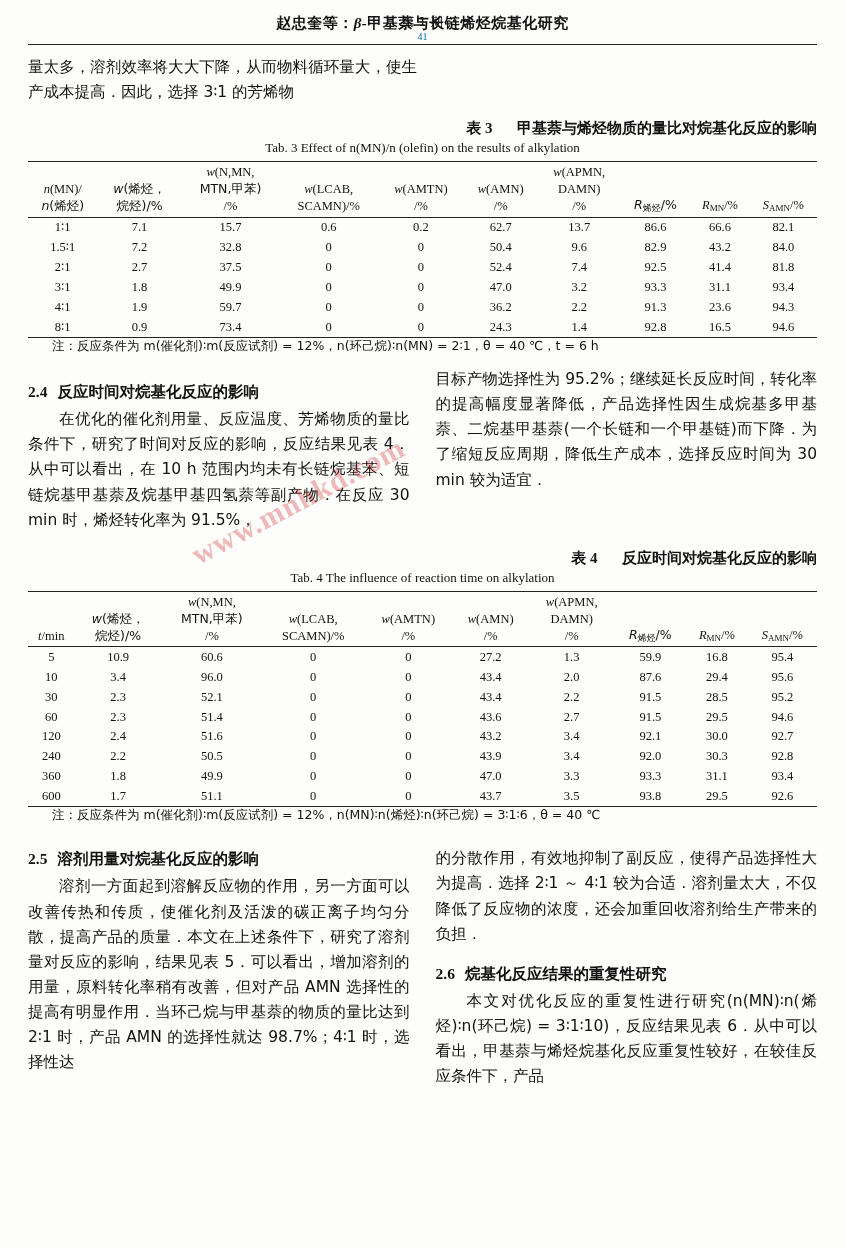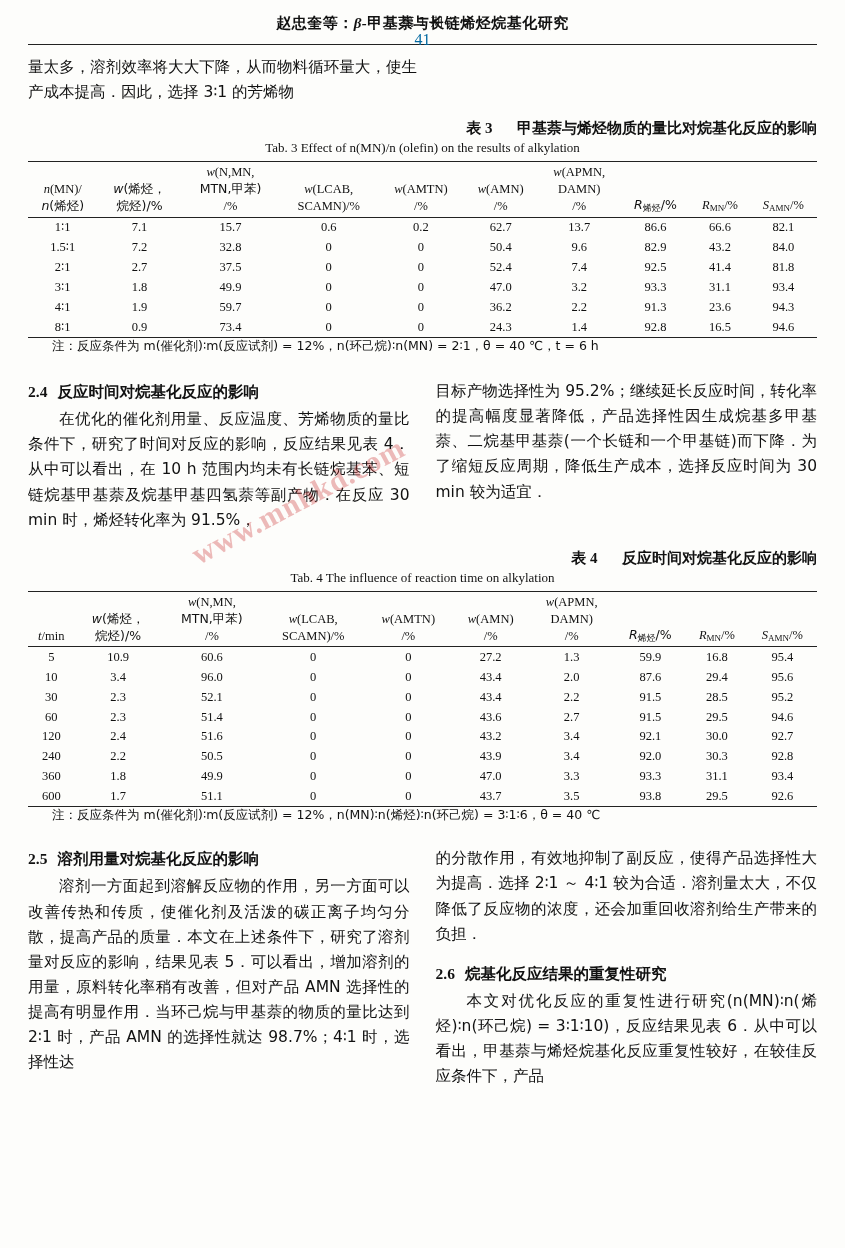--- a/index.html
+++ b/index.html
@@ -34,7 +34,7 @@
     position:absolute;left:0;right:0;text-align:center;top:0;
   }
   .runhead .center i{font-family:"Liberation Serif",serif;font-style:italic;font-weight:bold;}
-  .runhead .right{font-size:16px;color:#0369a1;}
+  .runhead .right{font-size:10px;color:#0369a1;}
   .rule{
     margin:4px 28px 0 28px;
     border-top:1px solid #222;

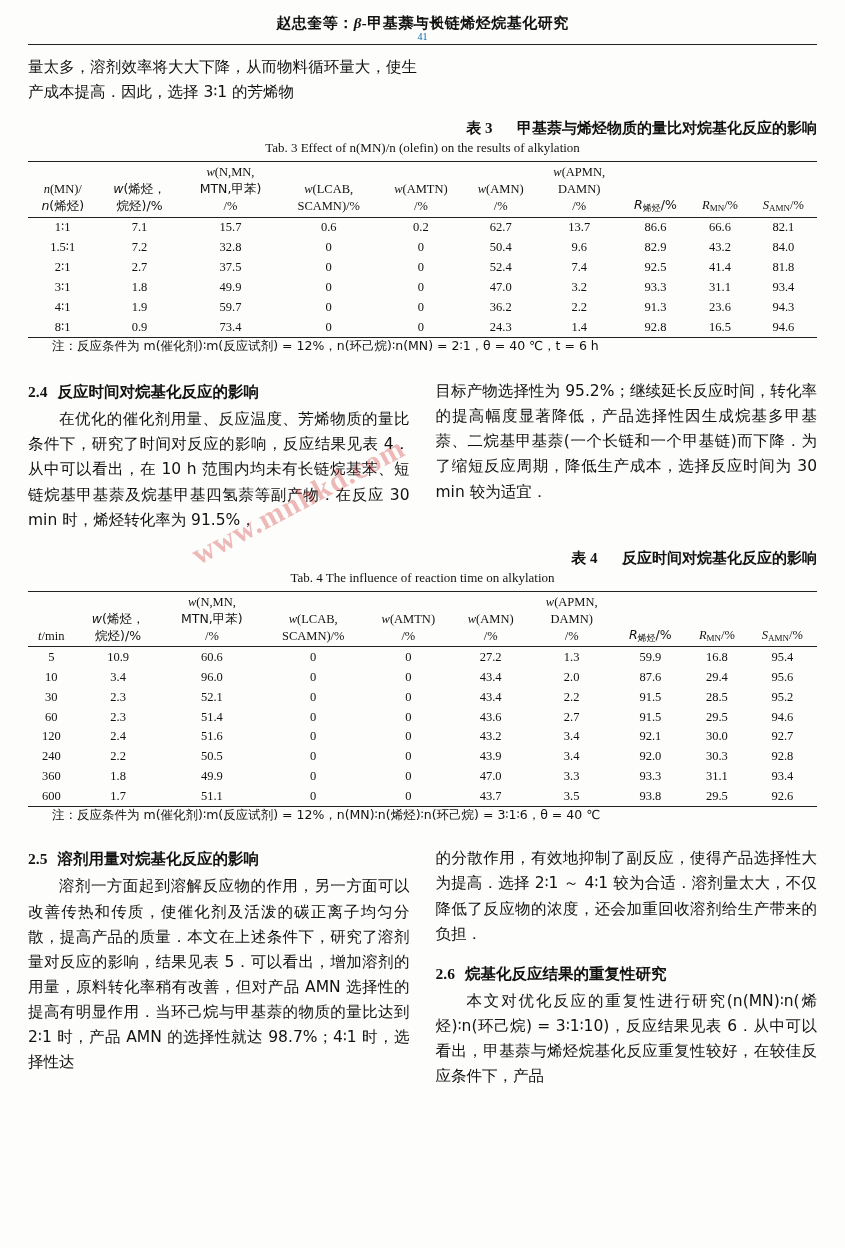--- a/index.html
+++ b/index.html
@@ -270,7 +270,7 @@
       <p class="cn indent">在优化的催化剂用量、反应温度、芳烯物质的量比条件下，研究了时间对反应的影响，反应结果见表 4．从中可以看出，在 10 h 范围内均未有长链烷基苯、短链烷基甲基萘及烷基甲基四氢萘等副产物．在反应 30 min 时，烯烃转化率为 91.5%，</p>
     </div>
     <div class="col">
-      <p class="cn" style="margin-top:14px">目标产物选择性为 95.2%；继续延长反应时间，转化率的提高幅度显著降低，产品选择性因生成烷基多甲基萘、二烷基甲基萘(一个长链和一个甲基链)而下降．为了缩短反应周期，降低生产成本，选择反应时间为 30 min 较为适宜．</p>
+      <p class="cn" style="margin-top:2px">目标产物选择性为 95.2%；继续延长反应时间，转化率的提高幅度显著降低，产品选择性因生成烷基多甲基萘、二烷基甲基萘(一个长链和一个甲基链)而下降．为了缩短反应周期，降低生产成本，选择反应时间为 30 min 较为适宜．</p>
     </div>
   </div>
 

